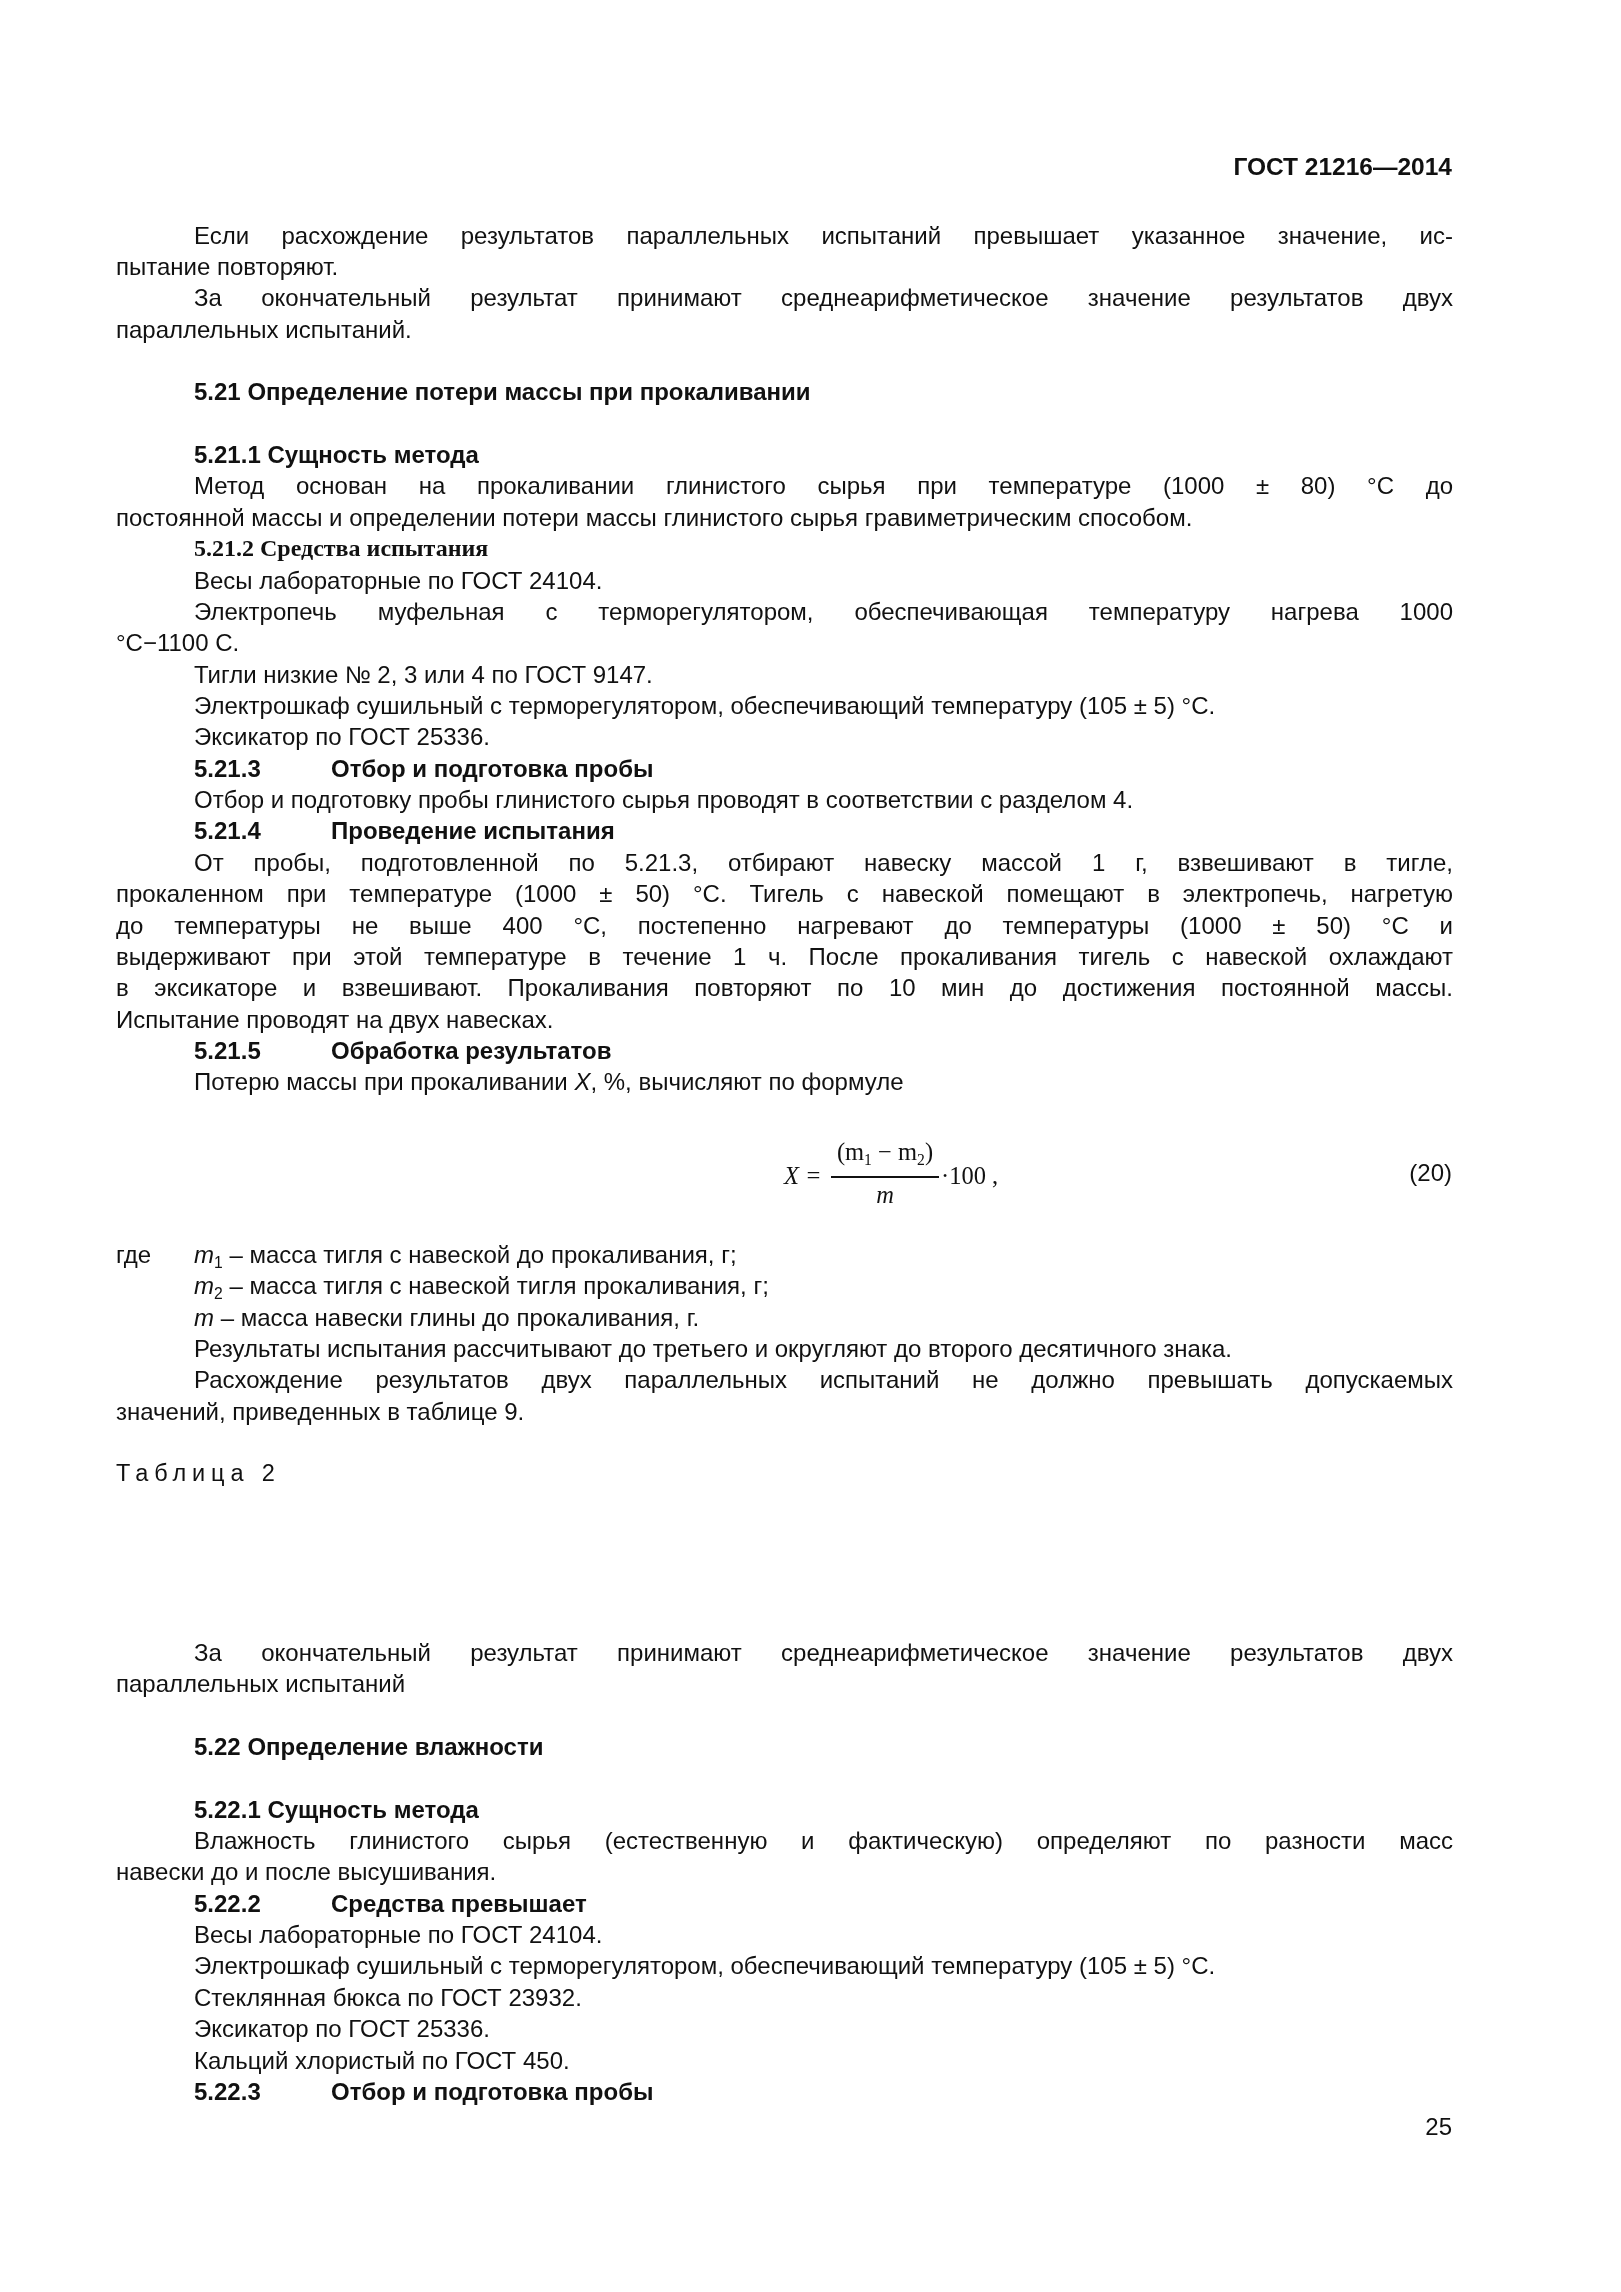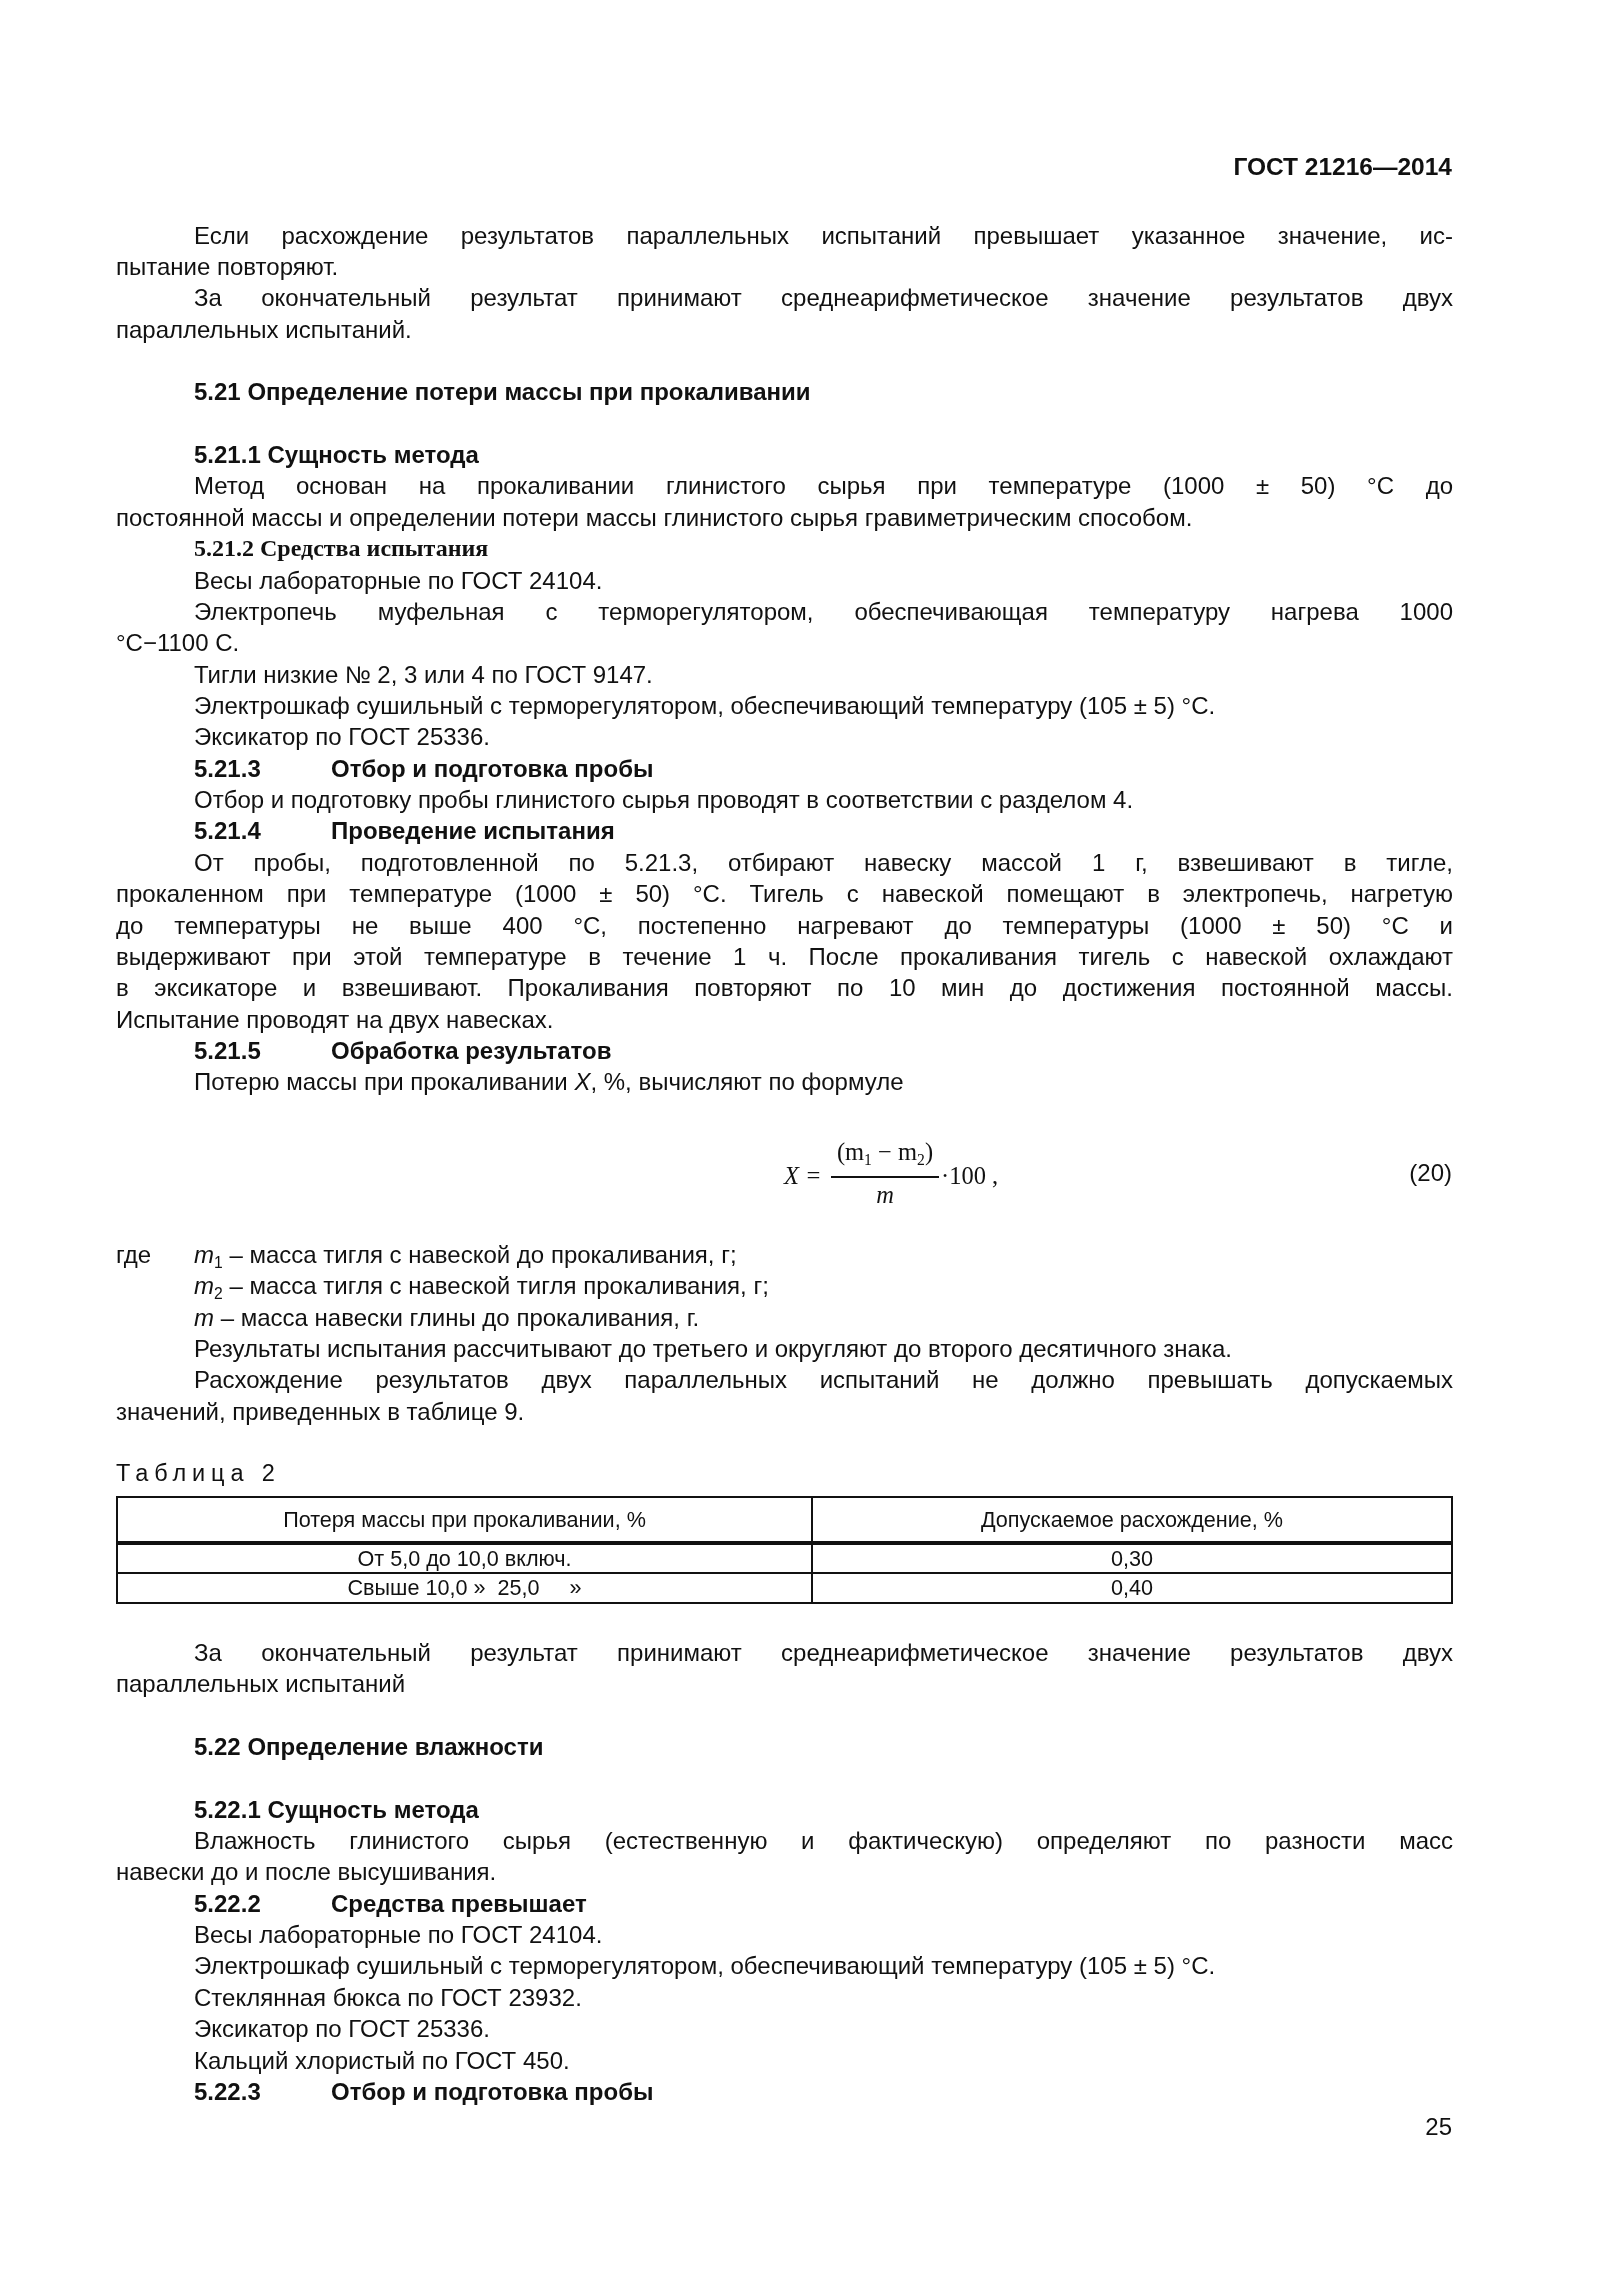--- a/index.html
+++ b/index.html
@@ -47,7 +47,7 @@
   <div class="line ind bold" style="top:376px;">5.21 Определение потери массы при прокаливании</div>
 
   <div class="line ind bold" style="top:439px;">5.21.1 Сущность метода</div>
-  <div class="line ind just" style="top:470px;">Метод основан на прокаливании глинистого сырья при температуре (1000 ± 50) °С до</div>
+  <div class="line ind just" style="top:470px;">Метод основан на прокаливании глинистого сырья при температуре (1000 ± 80) °С до</div>
   <div class="line" style="top:502px;">постоянной массы и определении потери массы глинистого сырья гравиметрическим способом.</div>
 
   <div class="line ind bold" style="top:533px;font-family:Liberation Serif, serif;">5.21.2 Средства испытания</div>

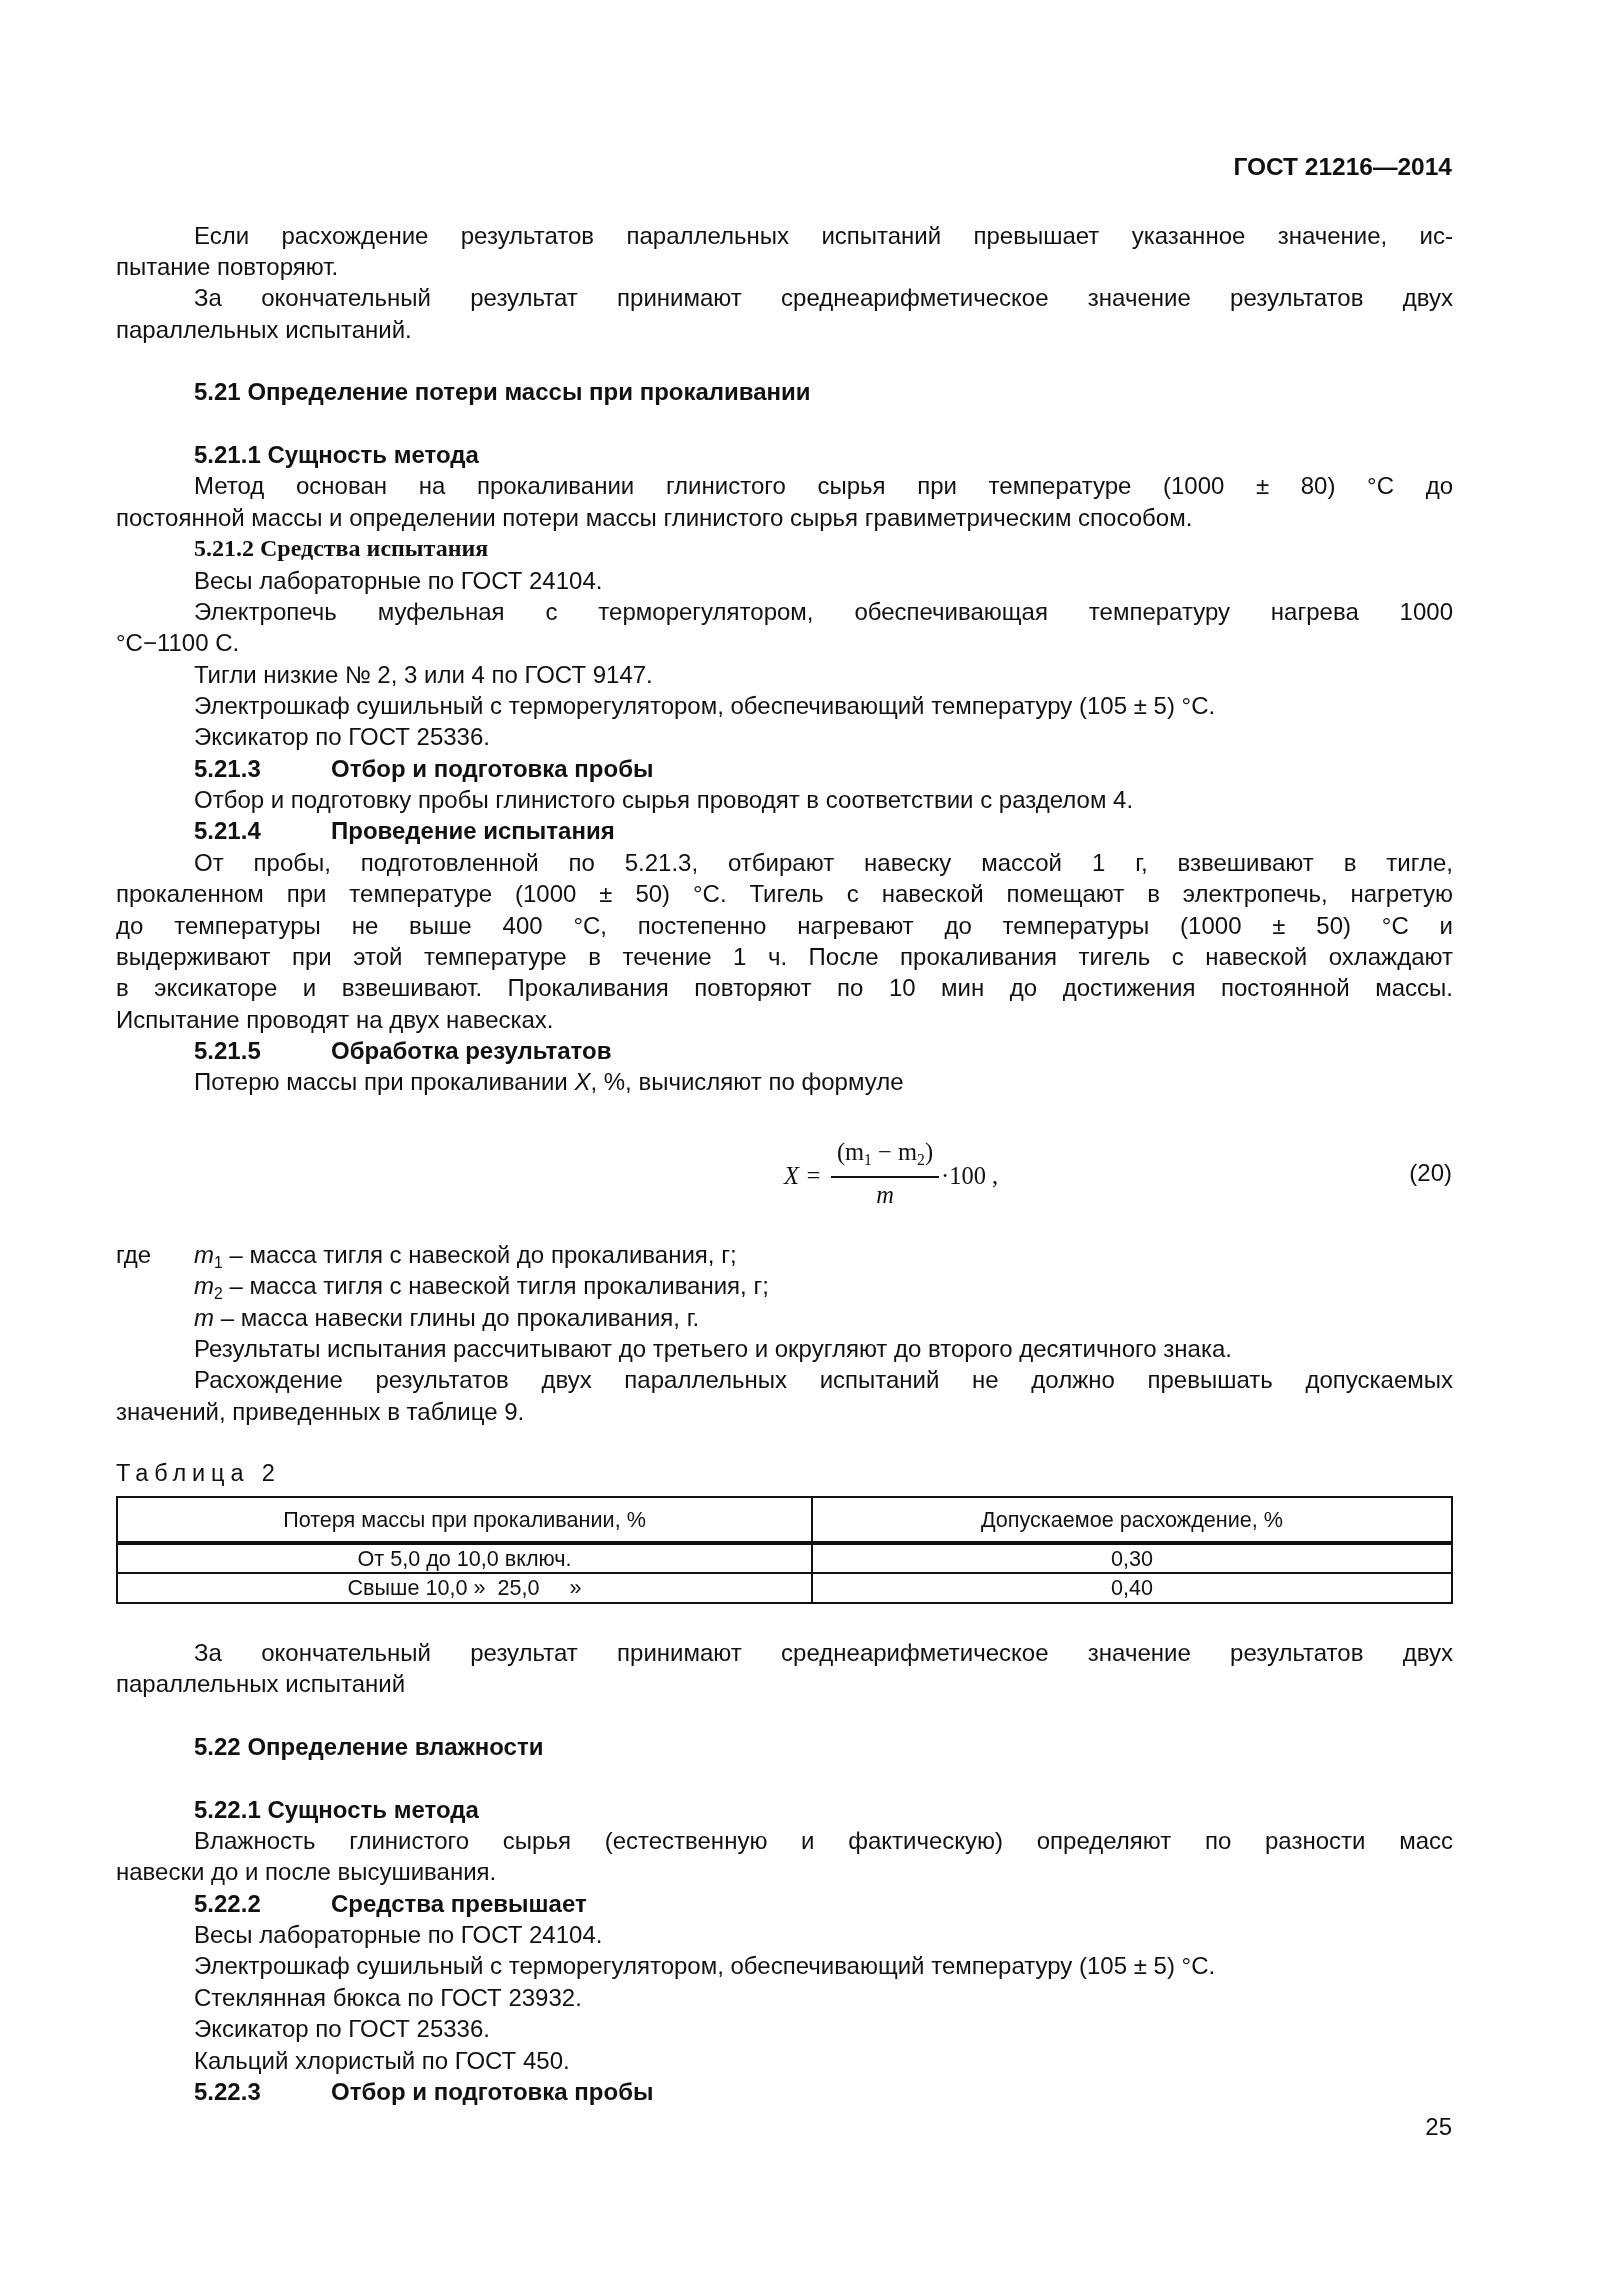--- a/index.html
+++ b/index.html
@@ -104,22 +104,6 @@
   <div class="line" style="top:1396px;">значений, приведенных в таблице 9.</div>
 
   <div class="tcap">Таблица 2</div>
-  <table class="t9">
-    <tbody>
-        <tr>
-      <th style="width:693px;">Потеря массы при прокаливании, %</th>
-      <th>Допускаемое расхождение, %</th>
-    </tr>
-    <tr>
-      <td>От 5,0 до 10,0 включ.</td>
-      <td>0,30</td>
-    </tr>
-    <tr>
-      <td style="white-space:pre;">Свыше 10,0 »  25,0     »</td>
-      <td>0,40</td>
-    </tr>
-  </tbody>
-    </table>
 
   <div class="line ind just" style="top:1637px;">За окончательный результат принимают среднеарифметическое  значение результатов двух</div>
   <div class="line" style="top:1668px;">параллельных испытаний</div>

